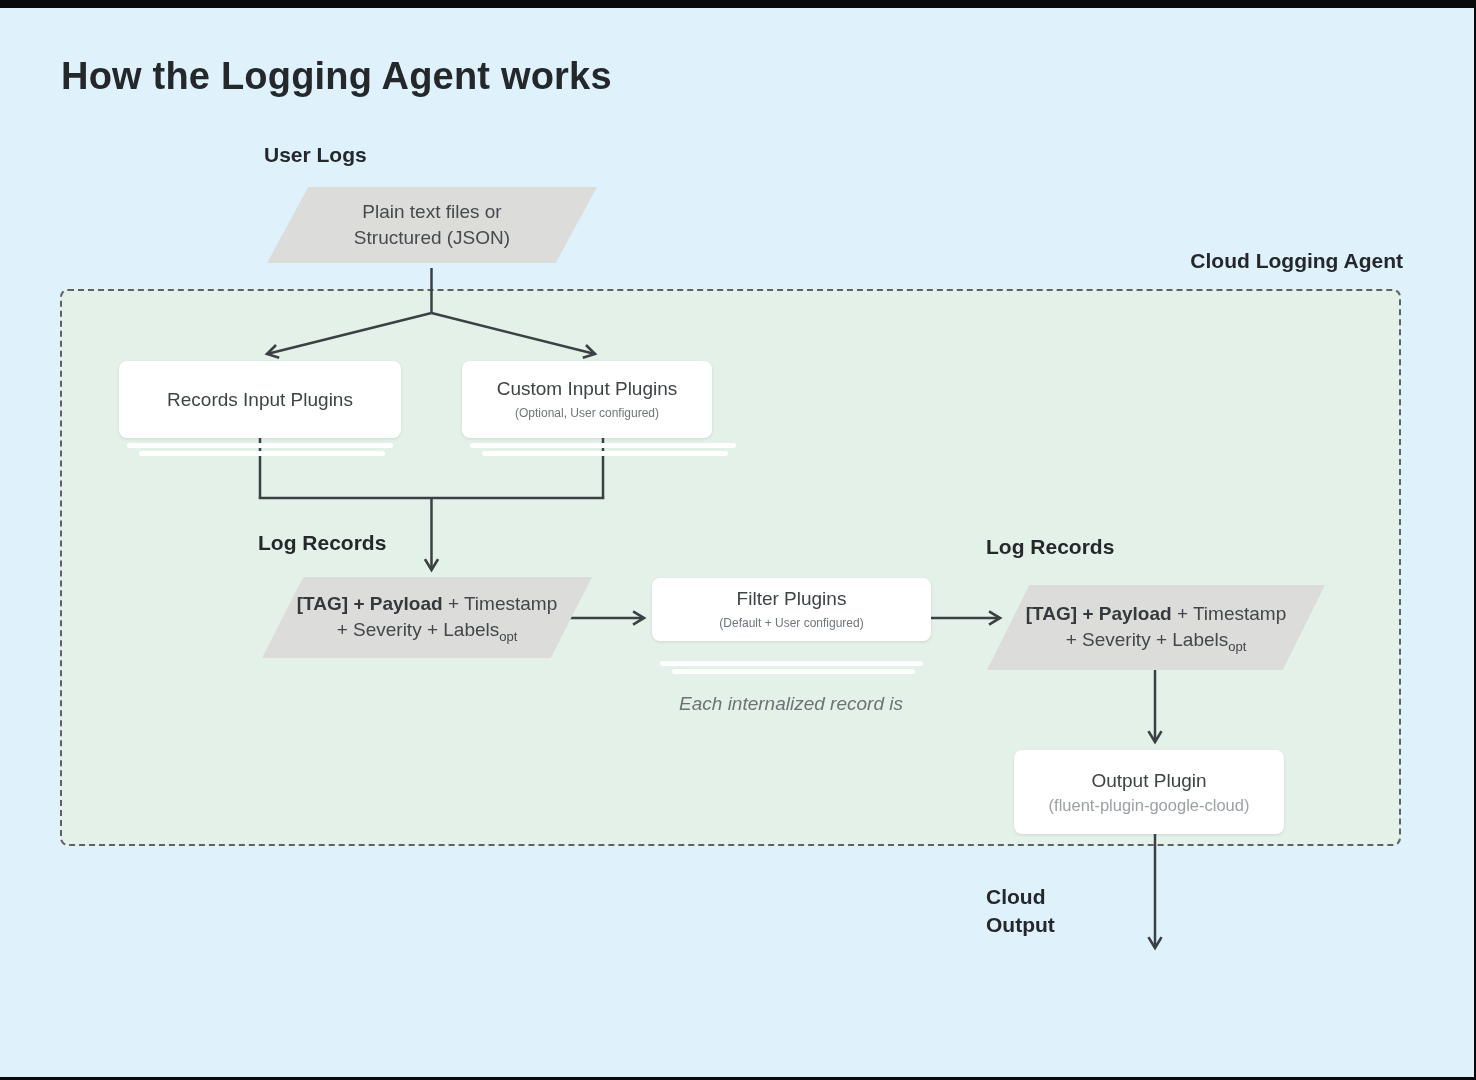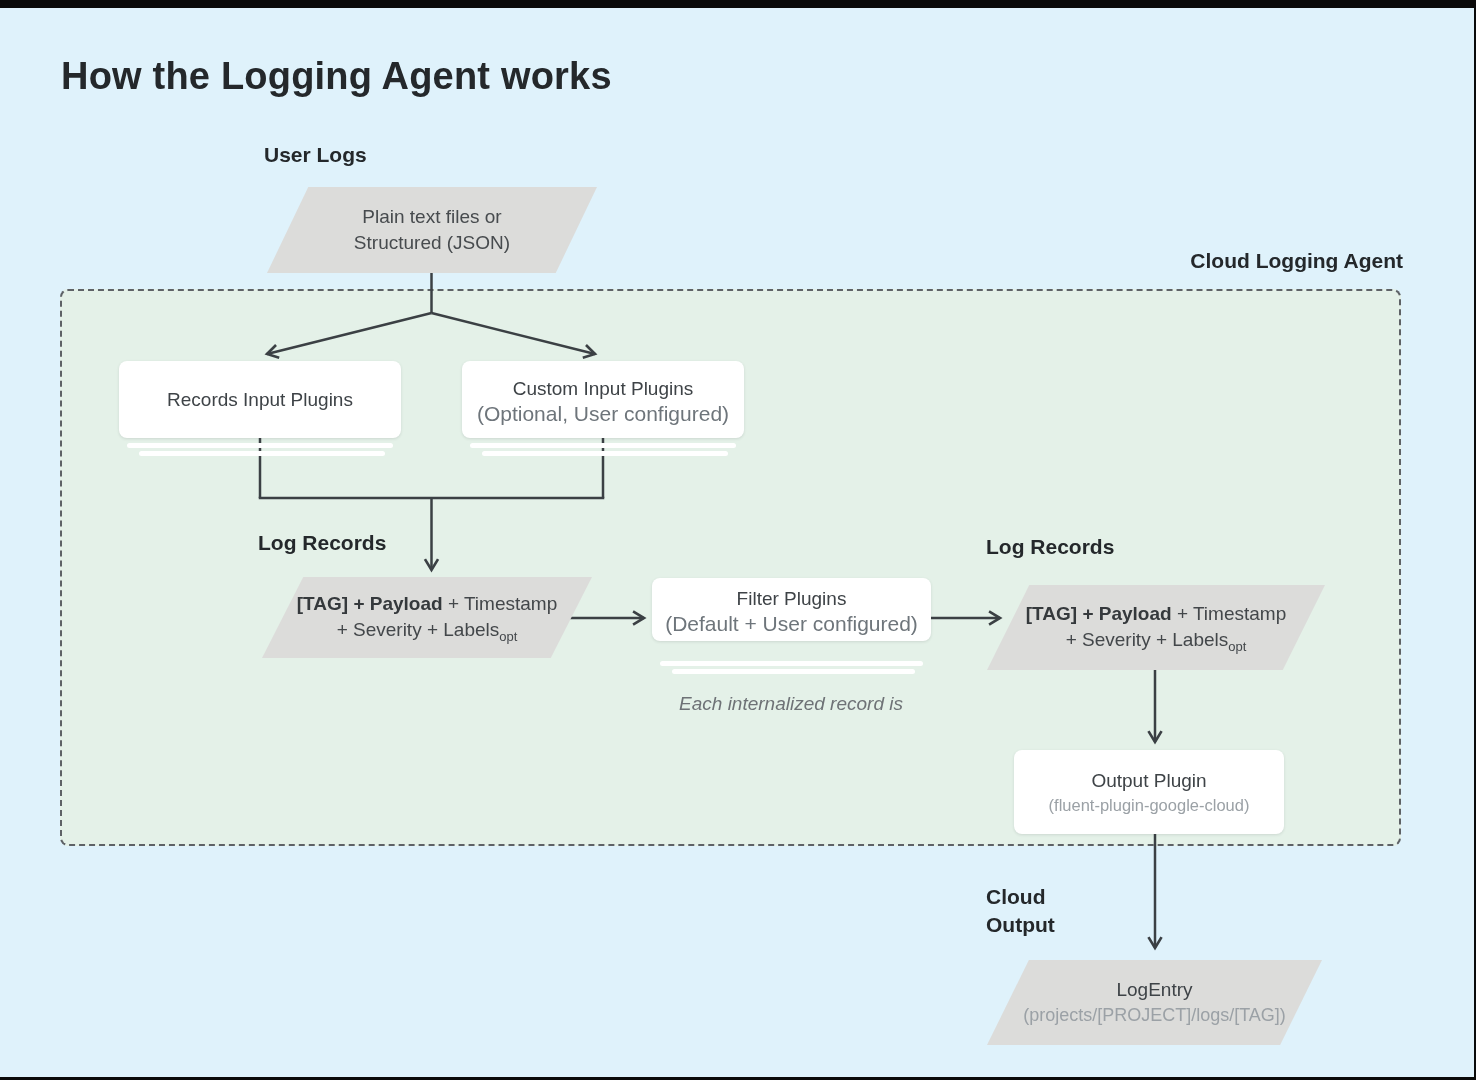--- a/index.html
+++ b/index.html
@@ -83,7 +83,7 @@
     <div>Output</div>
   </div>
 
-  <div class="abs para" style="left:267px;top:187px;width:330px;height:86px;">
+  <div class="abs para" style="left:267px;top:187px;width:330px;height:76px;">
     <div class="t">Plain text files or</div>
     <div class="t">Structured (JSON)</div>
   </div>

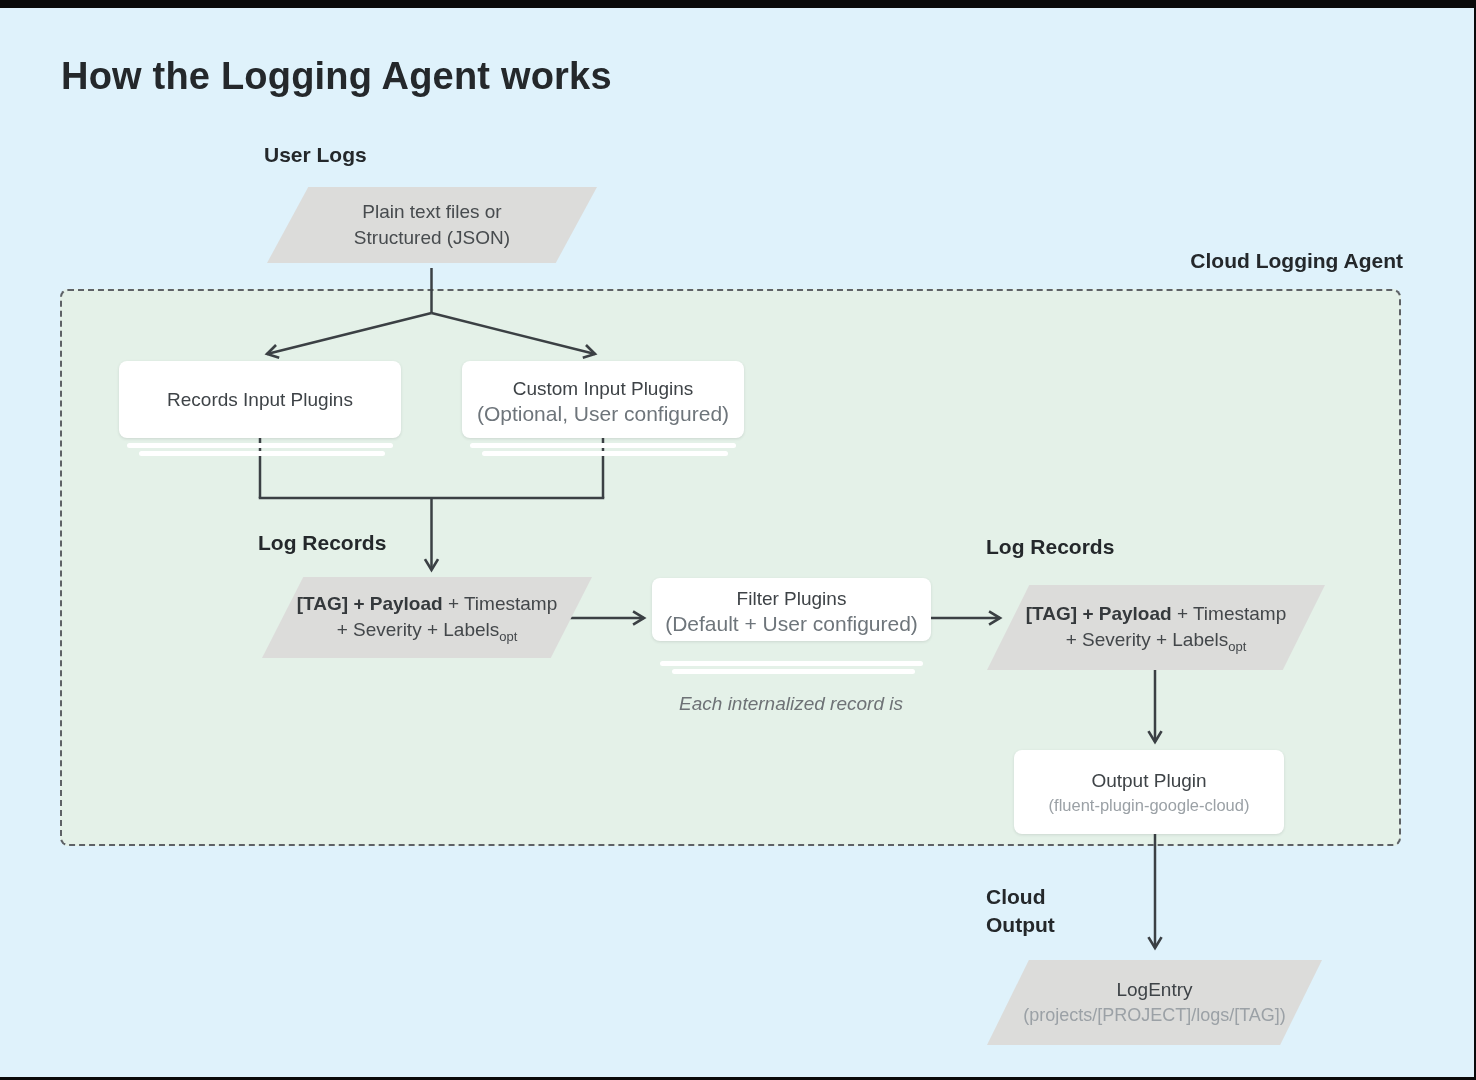--- a/index.html
+++ b/index.html
@@ -94,7 +94,7 @@
   <div class="stackbar" style="left:127px;top:443px;width:266px;"></div>
   <div class="stackbar" style="left:139px;top:451px;width:246px;"></div>
 
-  <div class="abs node" style="left:462px;top:361px;width:282px;height:77px;">
+  <div class="abs node" style="left:462px;top:361px;width:250px;height:77px;">
     <div class="t">Custom Input Plugins</div>
     <div class="s">(Optional, User configured)</div>
   </div>

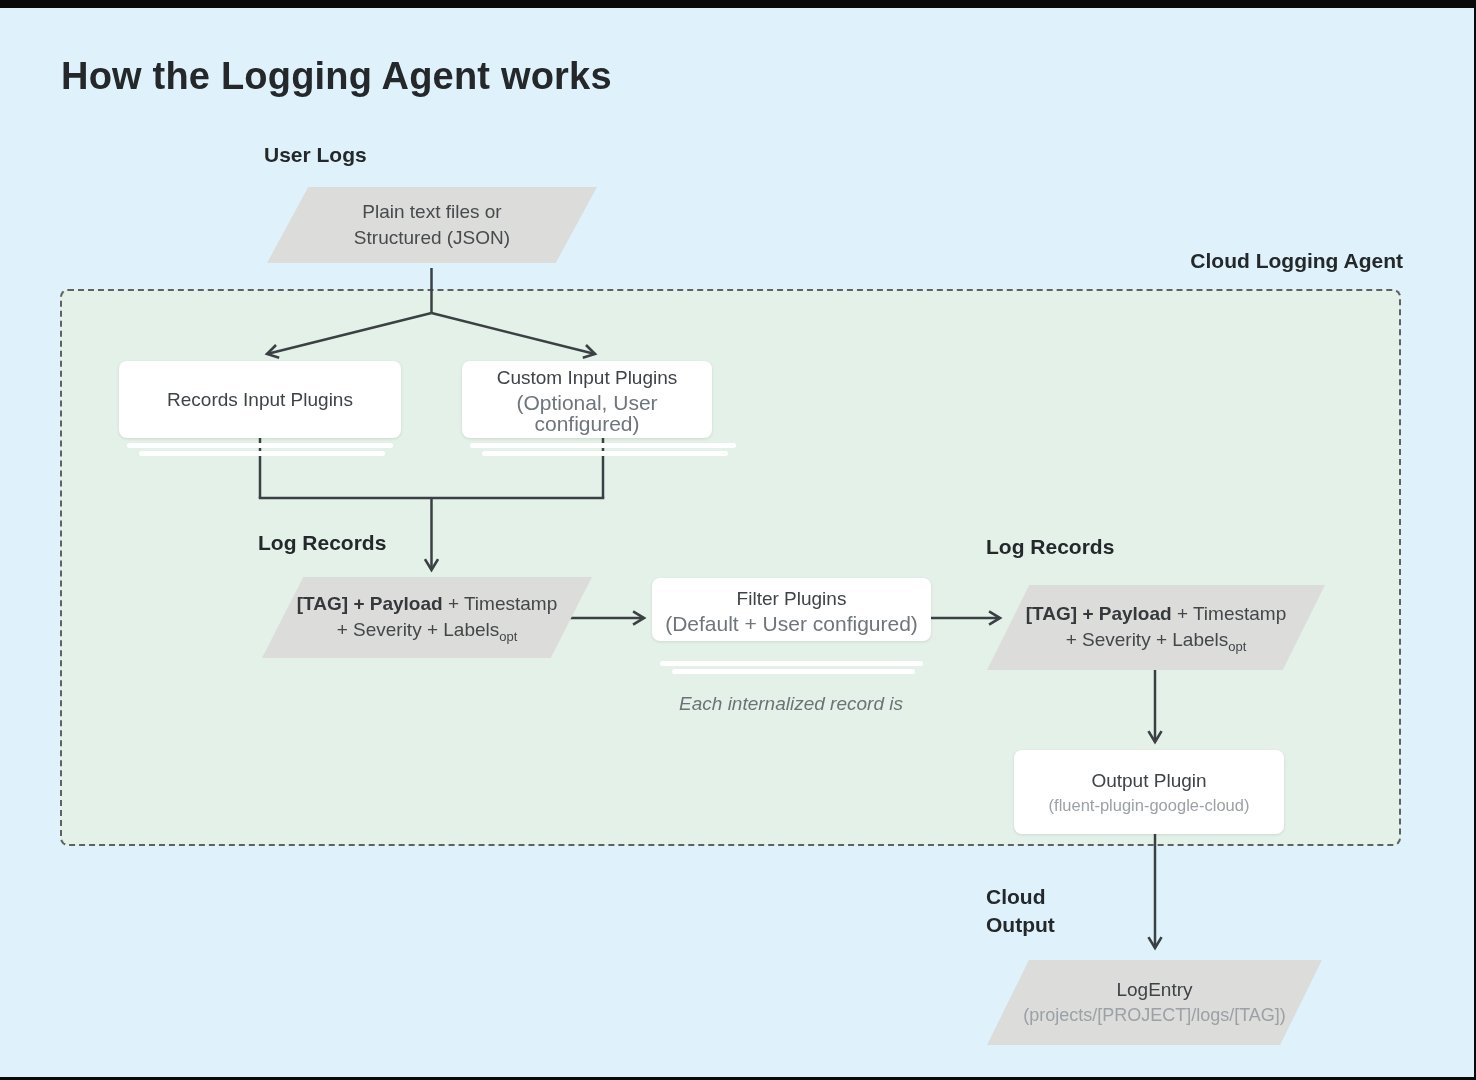--- a/index.html
+++ b/index.html
@@ -28,7 +28,7 @@
   .node{background:var(--box-white);border-radius:8px;box-shadow:0 1px 3px rgba(60,64,67,.14);
         display:flex;flex-direction:column;align-items:center;justify-content:center;text-align:center;}
   .node .t{font-size:19px;color:var(--text-node);line-height:25px;}
-  .node .s{font-size:21px;color:var(--text-sub);line-height:21px;margin-top:2px;}
+  .node .s{font-size:12px;color:var(--text-sub);line-height:21px;margin-top:2px;}
   .node .s.faint{font-size:16.5px;color:var(--text-faint);}
   .para{background:var(--shape-gray);
         clip-path:polygon(12.5% 0,100% 0,87.5% 100%,0 100%);

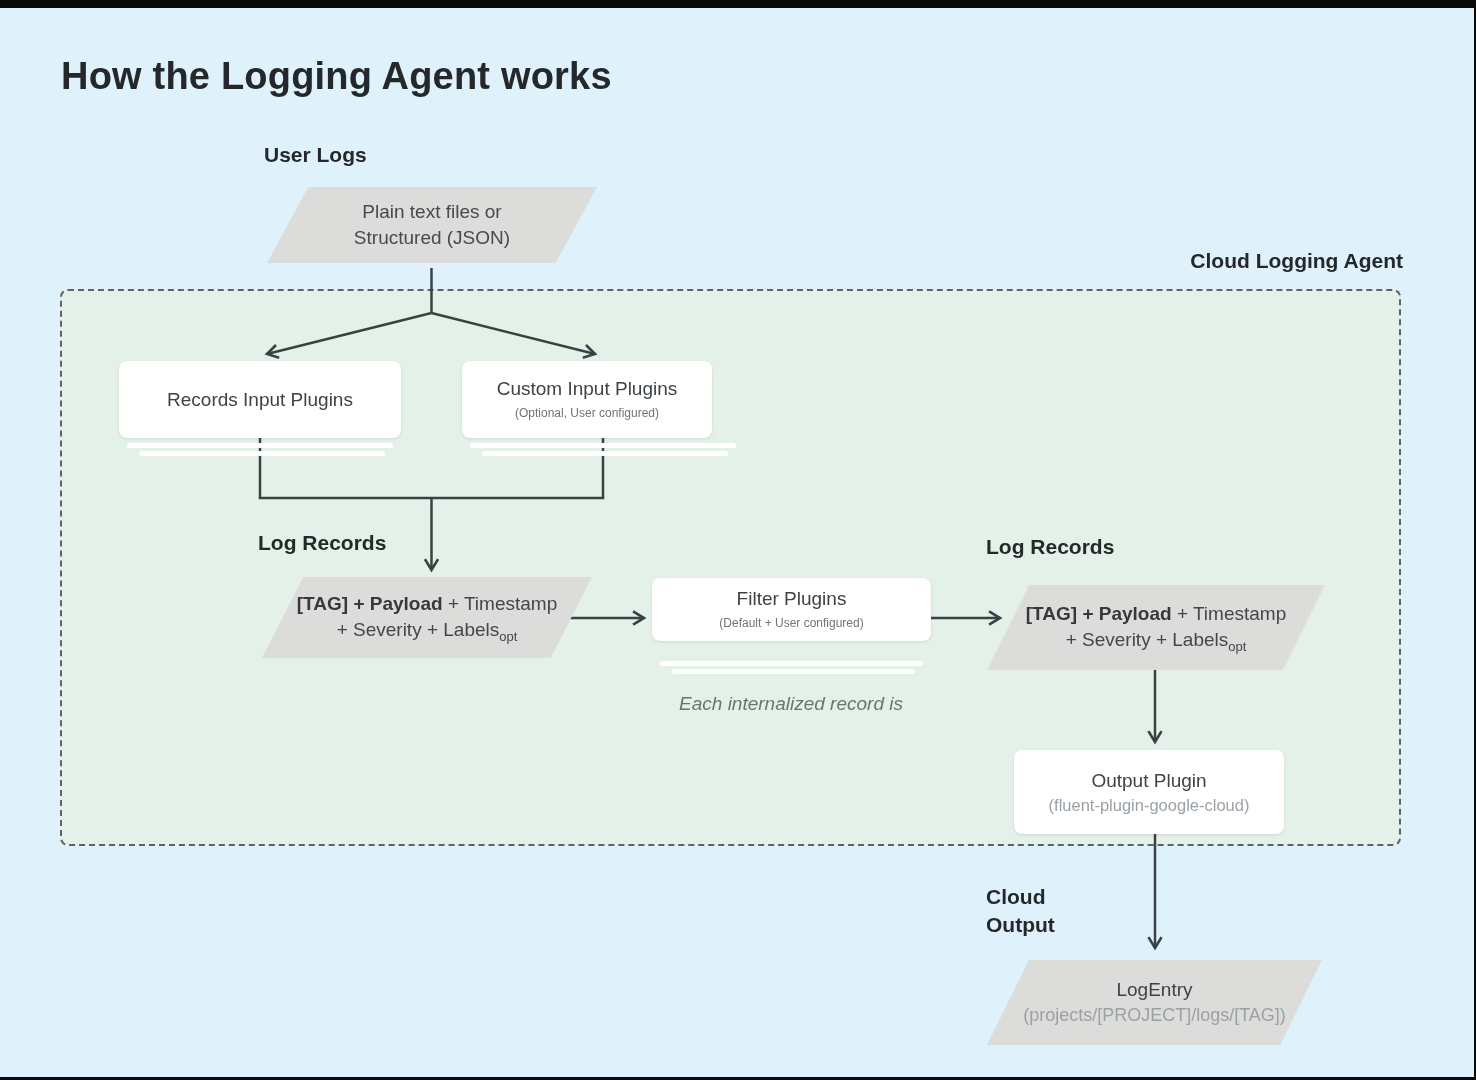--- a/index.html
+++ b/index.html
@@ -127,10 +127,6 @@
     <div class="s faint">(fluent-plugin-google-cloud)</div>
   </div>
 
-  <div class="abs para" style="left:987px;top:960px;width:335px;height:85px;">
-    <div class="t2">LogEntry</div>
-    <div class="s2">(projects/[PROJECT]/logs/[TAG])</div>
-  </div>
 </div>
 
 </body></html>

